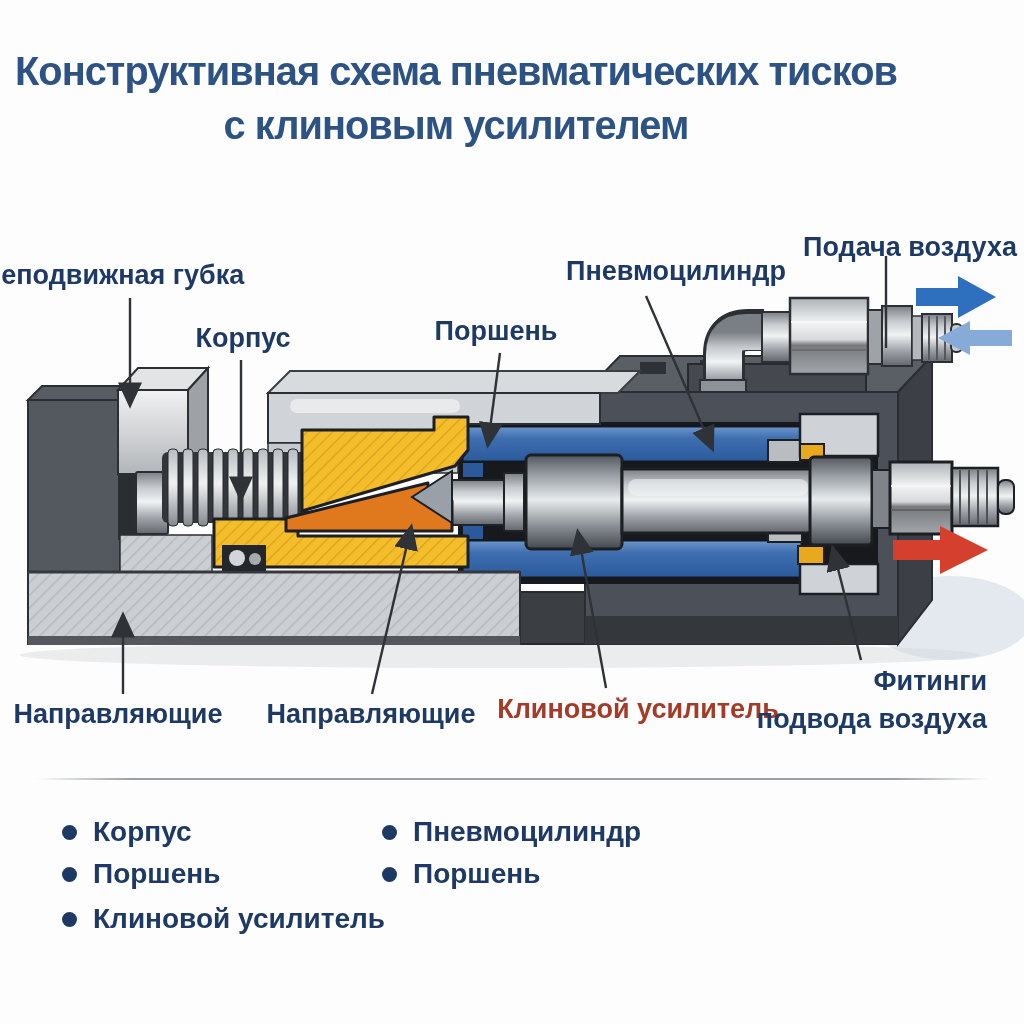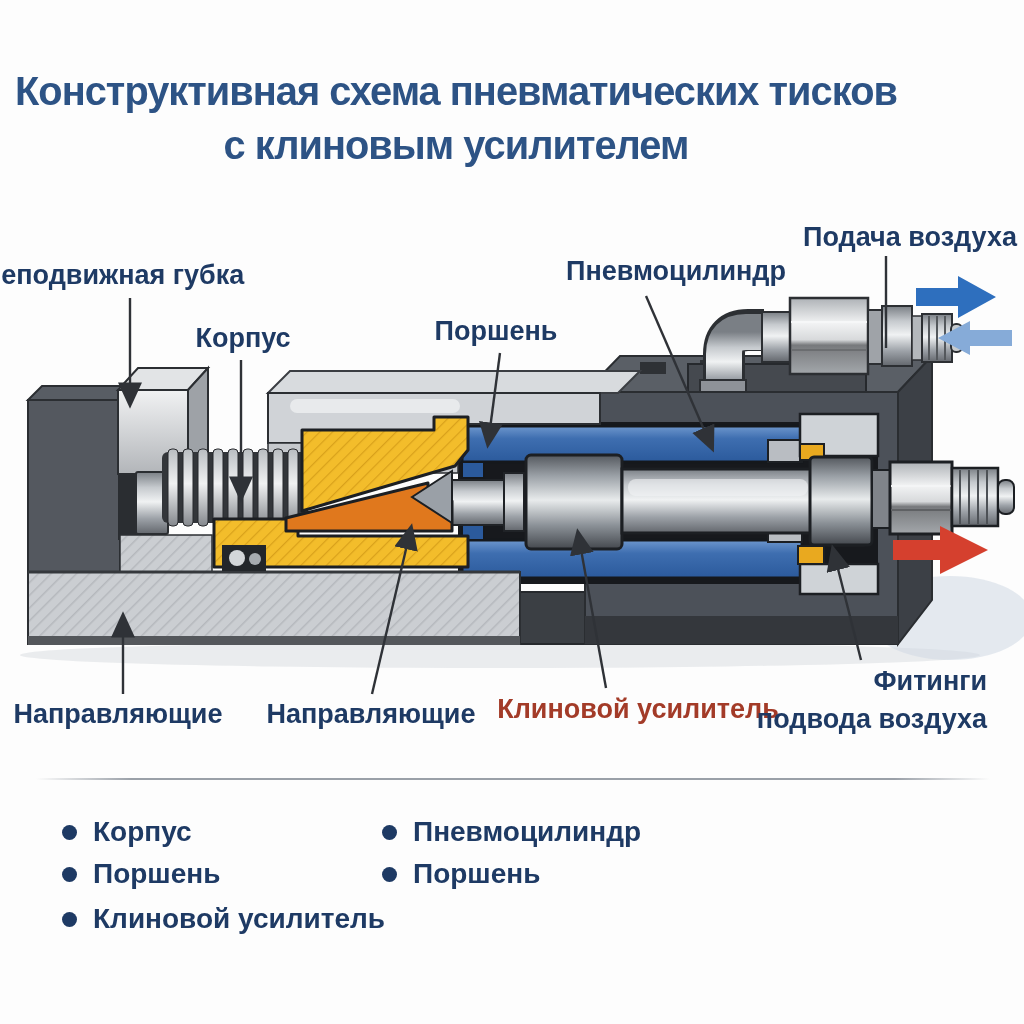--- a/index.html
+++ b/index.html
@@ -8,7 +8,7 @@
     background:#fdfdfd;
     font-family:"Liberation Sans","DejaVu Sans",sans-serif;
   }
-  .title-wrap{position:absolute;left:0;top:44px;width:912px;text-align:center;margin-top:20px;}
+  .title-wrap{position:absolute;left:0;top:44px;width:912px;text-align:center;}
   .title-line{
     color:#2d5385;font-weight:700;font-size:41px;letter-spacing:-1px;
     line-height:54px;transform:scaleX(.97);transform-origin:center;

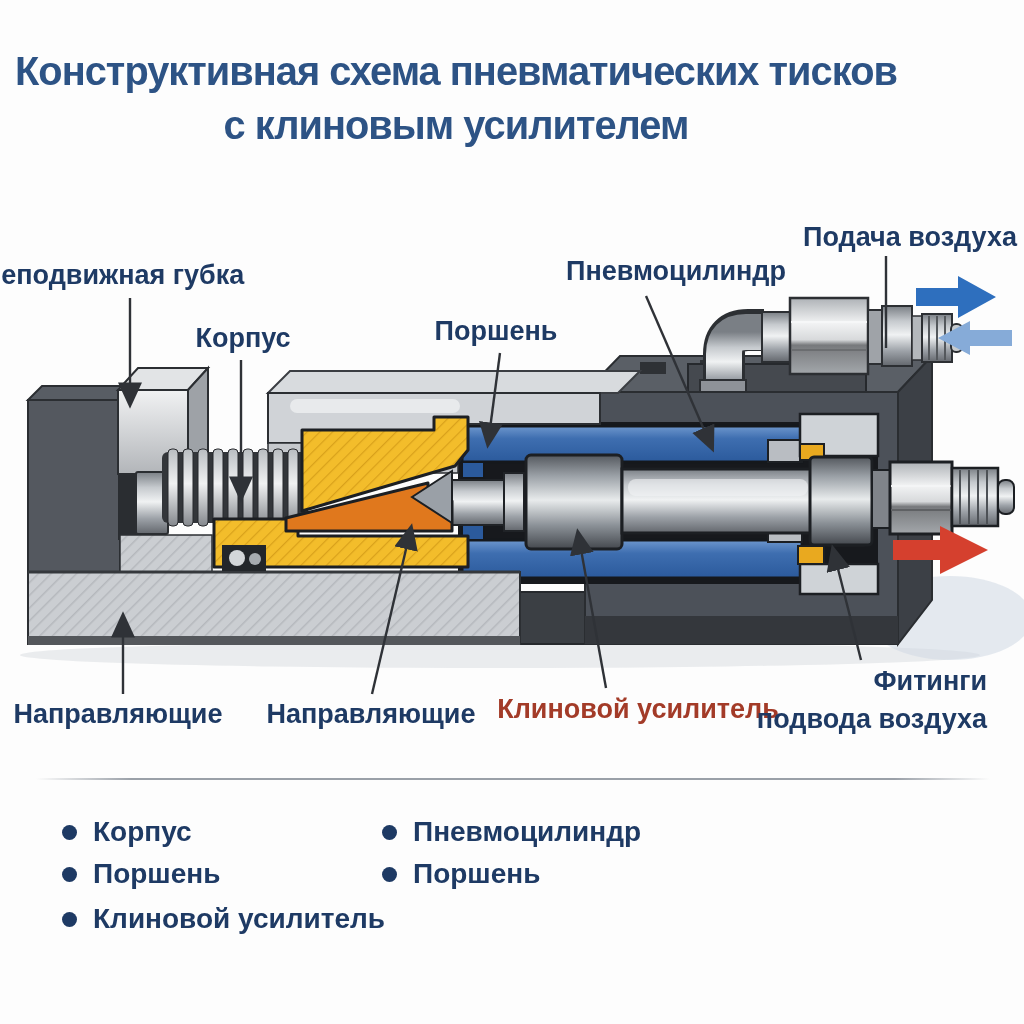--- a/index.html
+++ b/index.html
@@ -243,7 +243,7 @@
 <div class="callout" style="left:243px;top:321px;">Корпус</div>
 <div class="callout" style="left:496px;top:314px;">Поршень</div>
 <div class="callout" style="left:676px;top:254px;">Пневмоцилиндр</div>
-<div class="callout" style="left:910px;top:220px;">Подача воздуха</div>
+<div class="callout" style="left:910px;top:230px;">Подача воздуха</div>
 <div class="callout" style="left:118px;top:697px;">Направляющие</div>
 <div class="callout" style="left:371px;top:697px;">Направляющие</div>
 <div class="callout red" style="left:638px;top:692px;">Клиновой усилитель</div>

